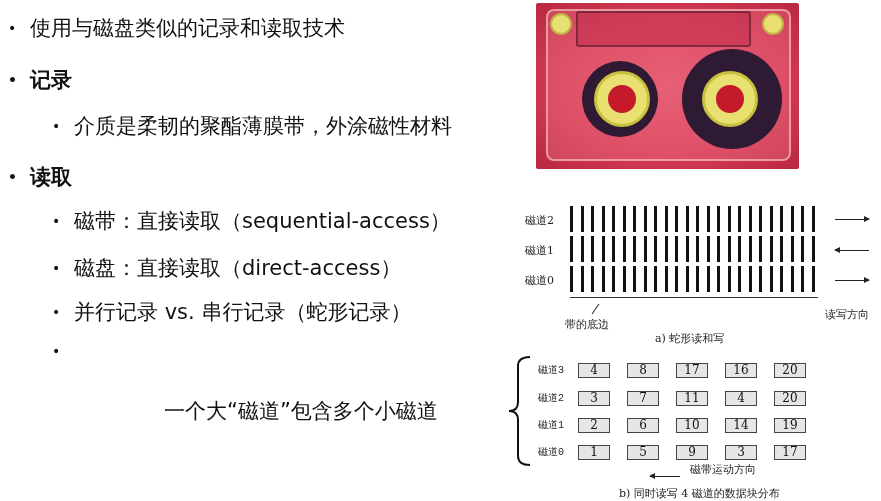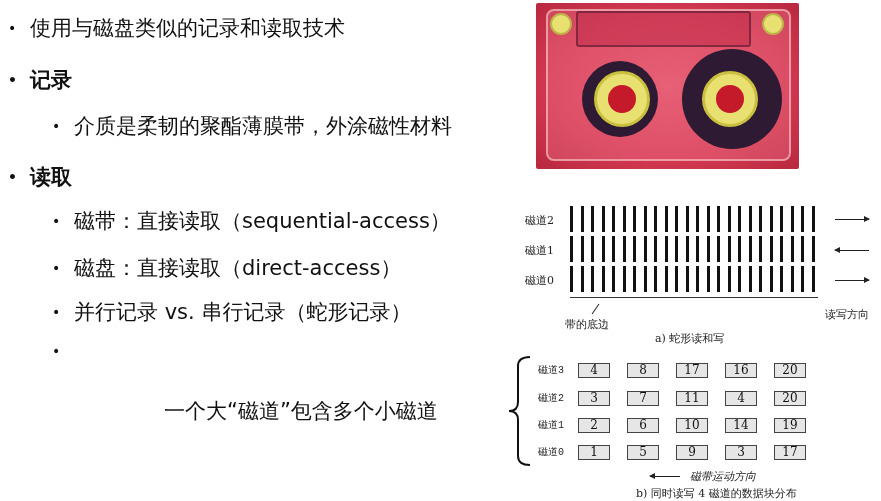--- a/index.html
+++ b/index.html
@@ -229,7 +229,7 @@
   </div>
 
   <div class="arrow left" style="left:150px; top:124px; width:30px;"></div>
-  <div class="diag-text" style="left:190px; top:117px;font-style:italic;">磁带运动方向</div>
+  <div class="diag-text" style="left:190px; top:110px;">磁带运动方向</div>
   <div class="diag-text" style="left:136px; top:134px;">b) 同时读写 4 磁道的数据块分布</div>
 </div>
 

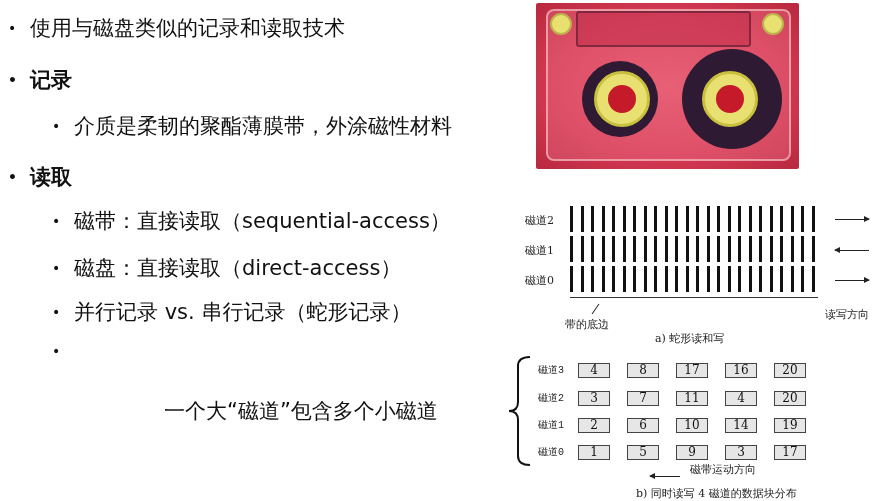--- a/index.html
+++ b/index.html
@@ -230,7 +230,7 @@
 
   <div class="arrow left" style="left:150px; top:124px; width:30px;"></div>
   <div class="diag-text" style="left:190px; top:110px;">磁带运动方向</div>
-  <div class="diag-text" style="left:136px; top:134px;">b) 同时读写 4 磁道的数据块分布</div>
+  <div class="diag-text" style="left:119px; top:134px;">b) 同时读写 4 磁道的数据块分布</div>
 </div>
 
 </body></html>

